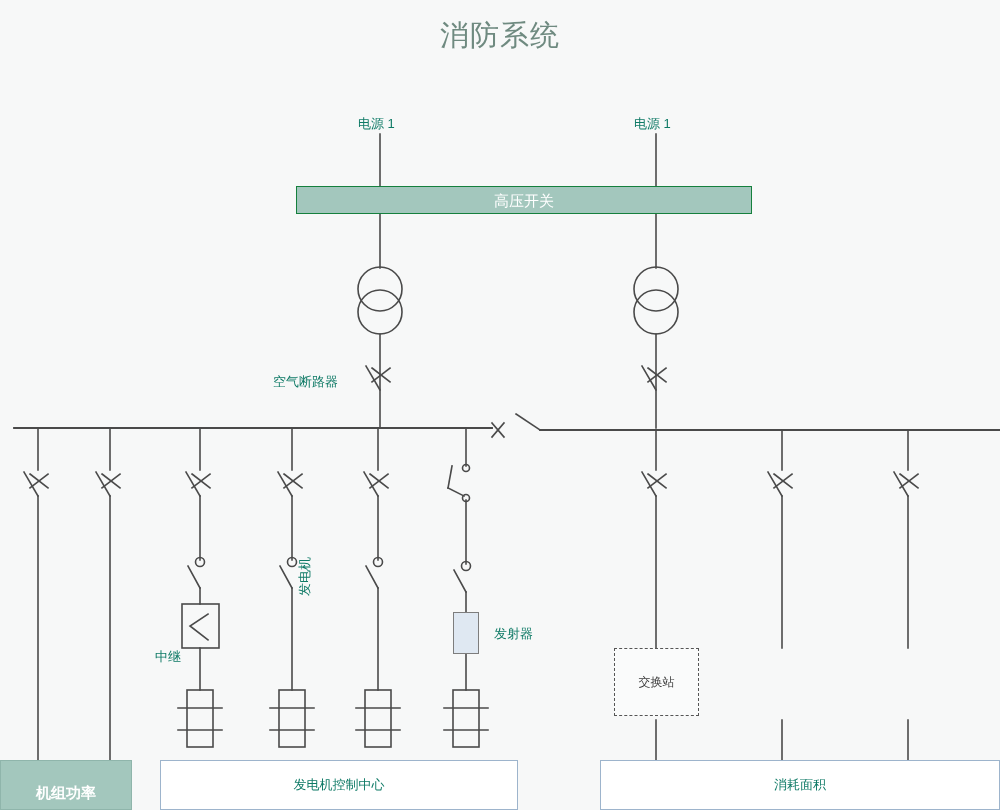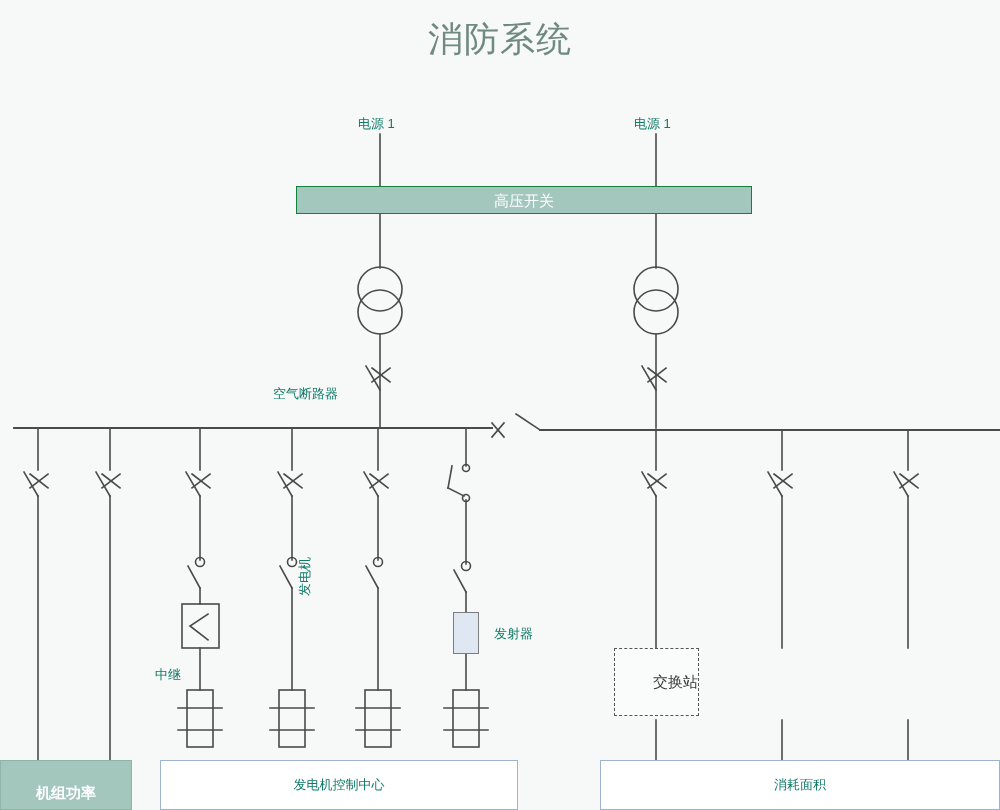--- a/index.html
+++ b/index.html
@@ -33,7 +33,7 @@
     top: 16px;
     width: 1000px;
     text-align: center;
-    font-size: 35px;
+    font-size: 29px;
     color: #6f8a80;
     letter-spacing: 1px;
     font-weight: 400;

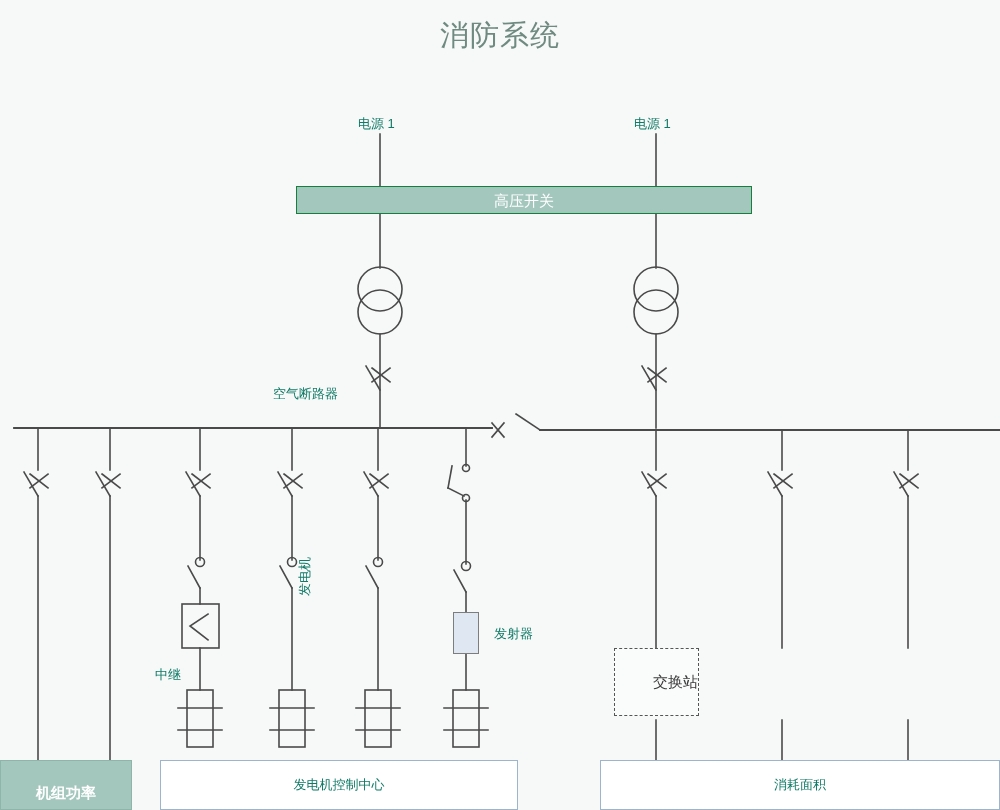--- a/index.html
+++ b/index.html
@@ -319,7 +319,7 @@
   <div class="lbl" style="left:358px; top:115px;">电源 1</div>
   <div class="lbl" style="left:634px; top:115px;">电源 1</div>
 
-  <div class="lbl" style="left:273px; top:373px;margin-top:12px;">空气断路器</div>
+  <div class="lbl" style="left:273px; top:373px;">空气断路器</div>
   <div class="lbl rot90" style="left:296px; top:596px;">发电机</div>
   <div class="lbl" style="left:155px; top:666px;">中继</div>
   <div class="lbl" style="left:494px; top:625px;">发射器</div>

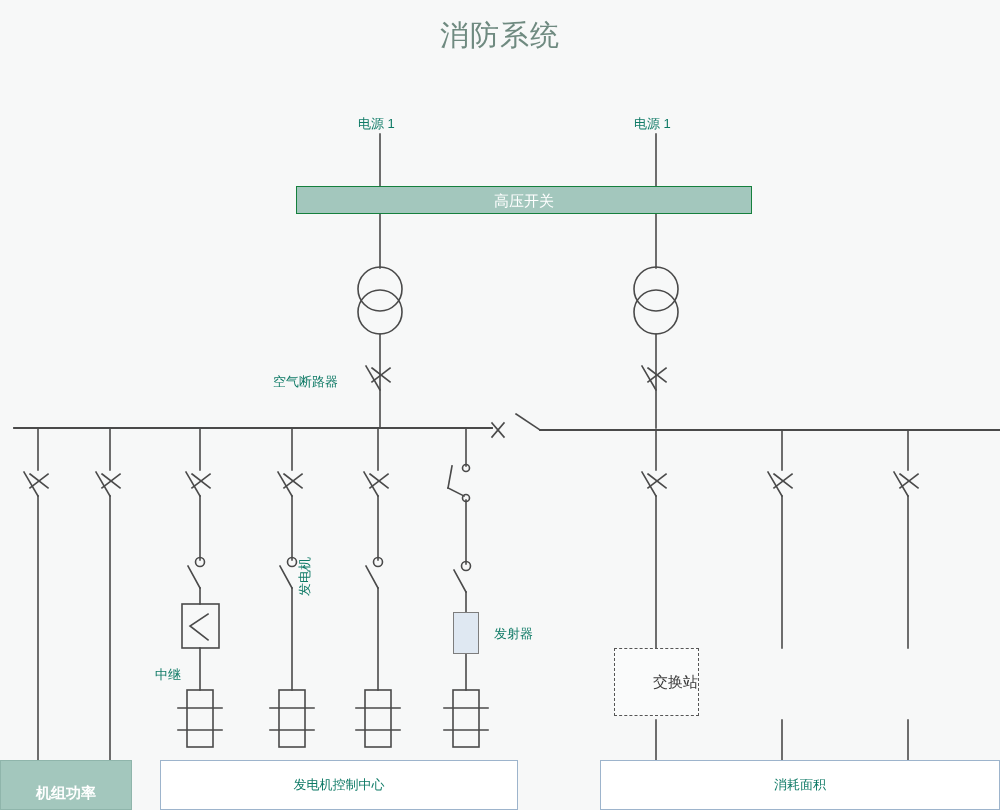--- a/index.html
+++ b/index.html
@@ -321,7 +321,7 @@
 
   <div class="lbl" style="left:273px; top:373px;">空气断路器</div>
   <div class="lbl rot90" style="left:296px; top:596px;">发电机</div>
-  <div class="lbl" style="left:155px; top:666px;">中继</div>
+  <div class="lbl" style="left:155px; top:648px;">中继</div>
   <div class="lbl" style="left:494px; top:625px;">发射器</div>
 
   <div class="transmitter-box"></div>

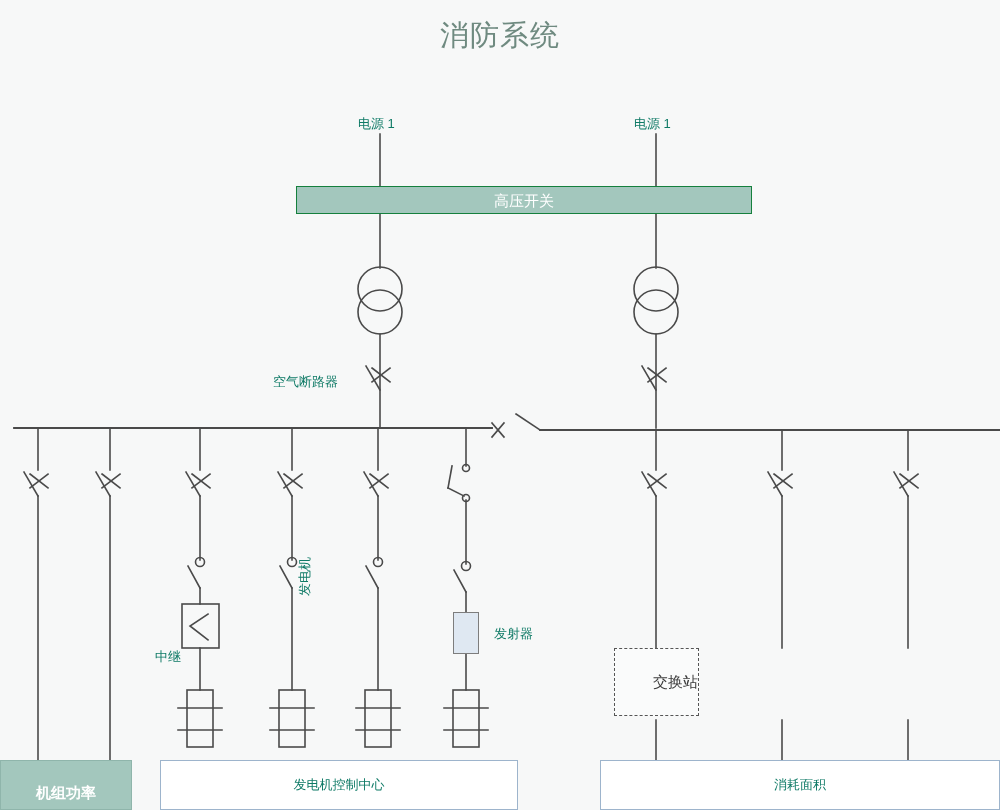--- a/index.html
+++ b/index.html
@@ -125,8 +125,8 @@
     width: 100%;
     height: 66px;
     line-height: 66px;
-    text-align: right;
-    font-size: 15px;
+    text-align: center;
+    font-size: 12px;
     color: #3c3c3c;
   }
   .transmitter-box {

